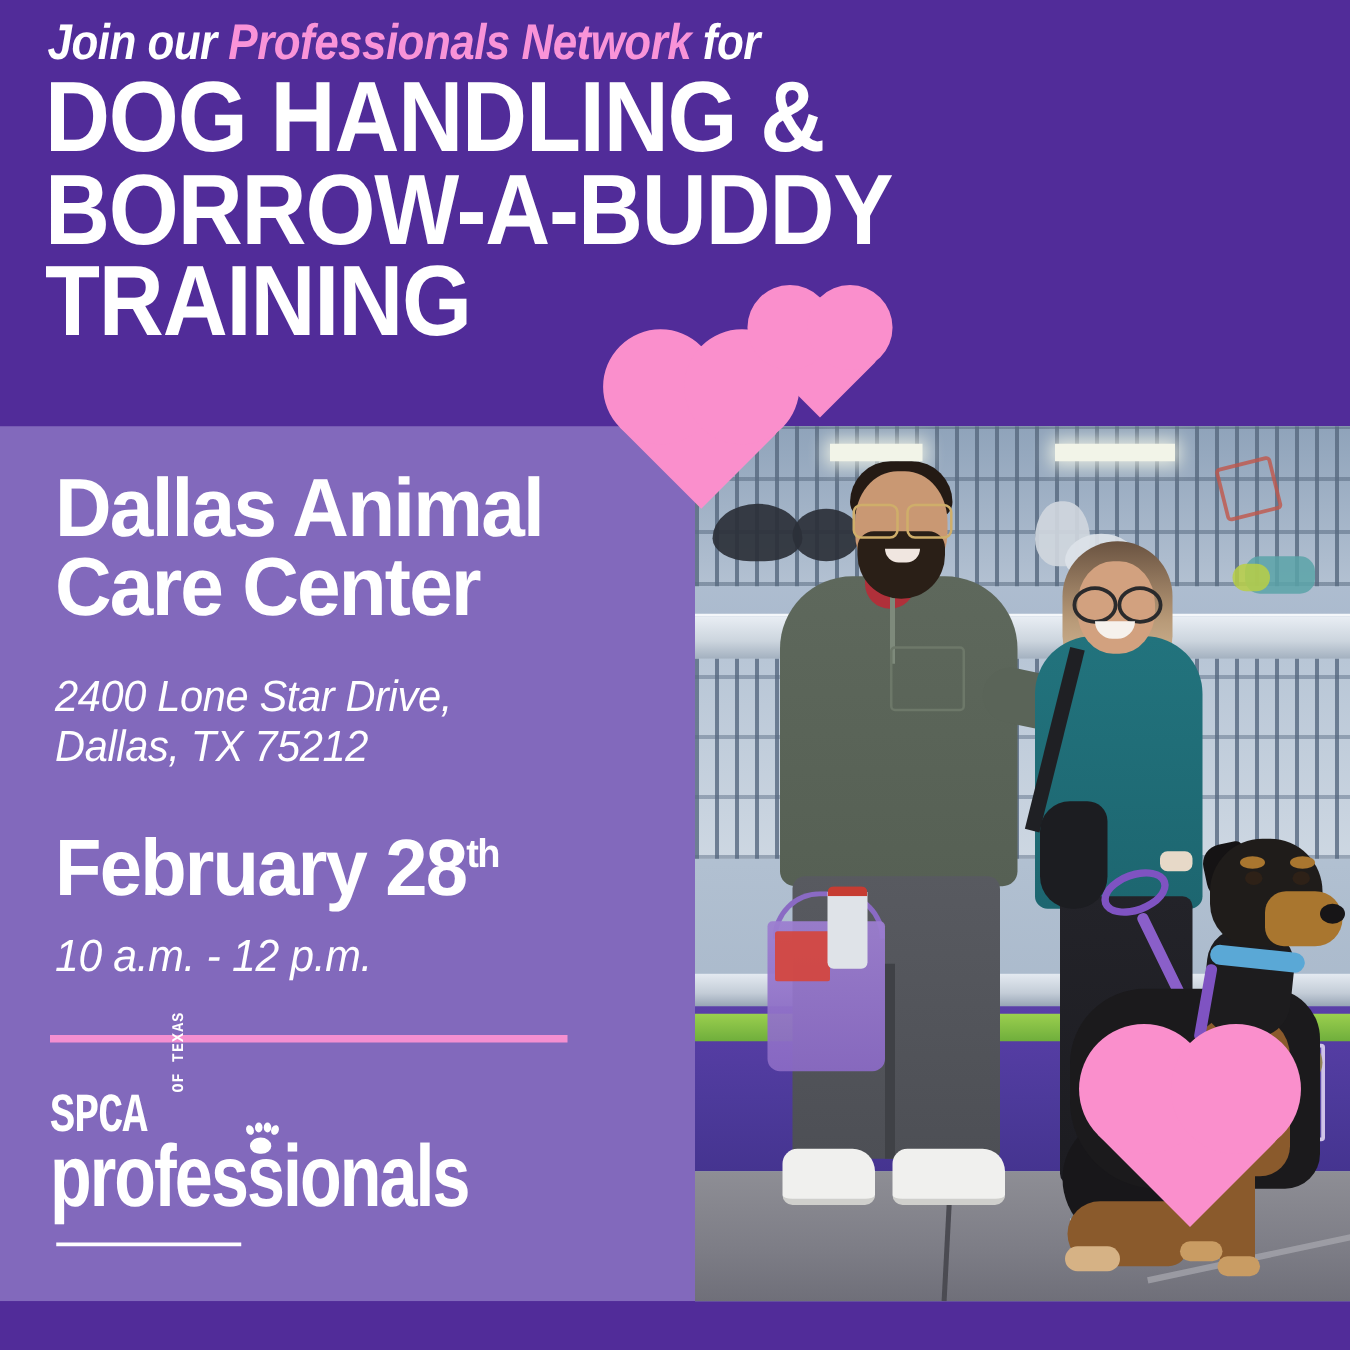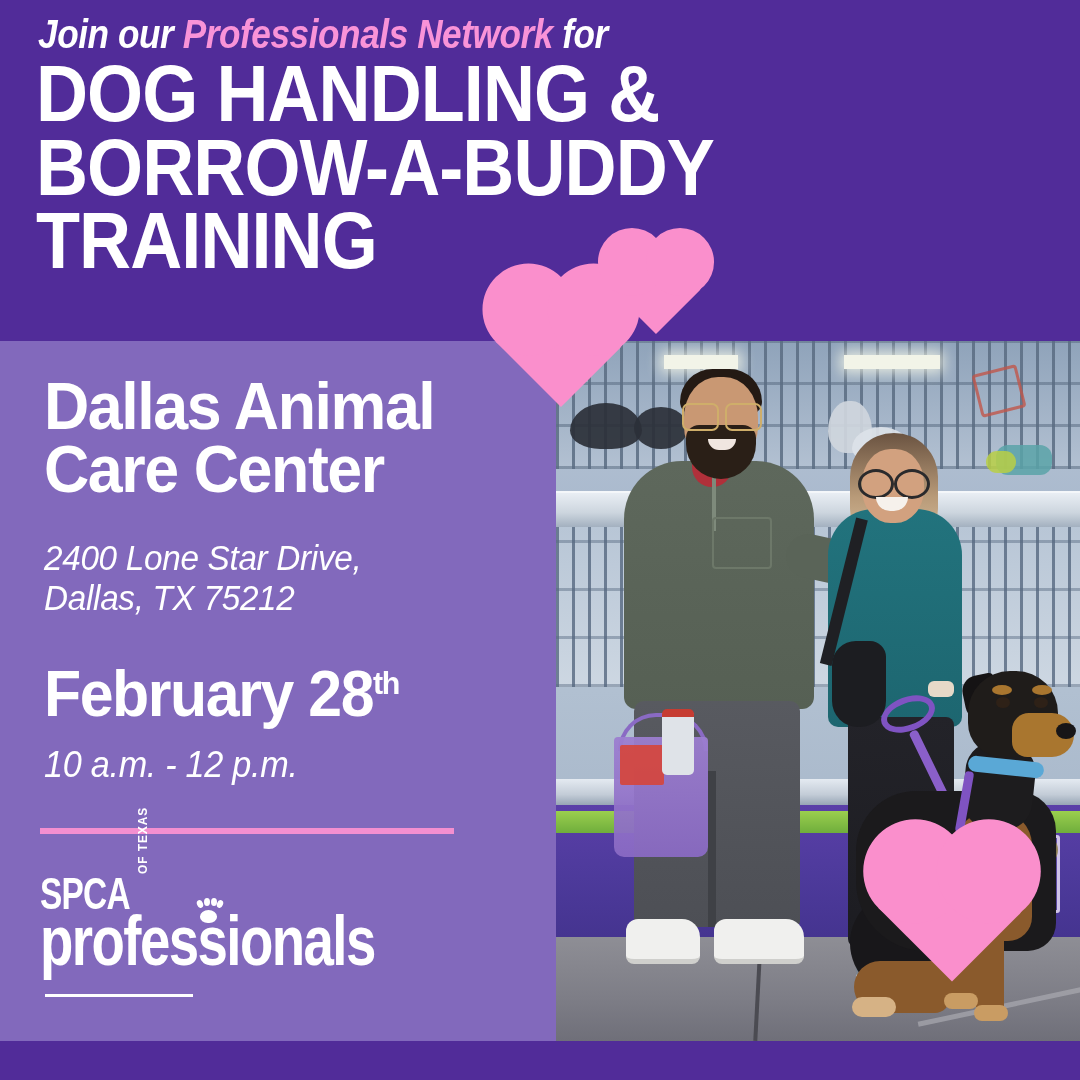--- a/index.html
+++ b/index.html
@@ -593,6 +593,7 @@
   .logo-top {
     position: relative;
     height: 44px;
+    font-family: Liberation Mono, monospace;
   }
   .logo-spca {
     position: absolute; left: 0; top: 0;

